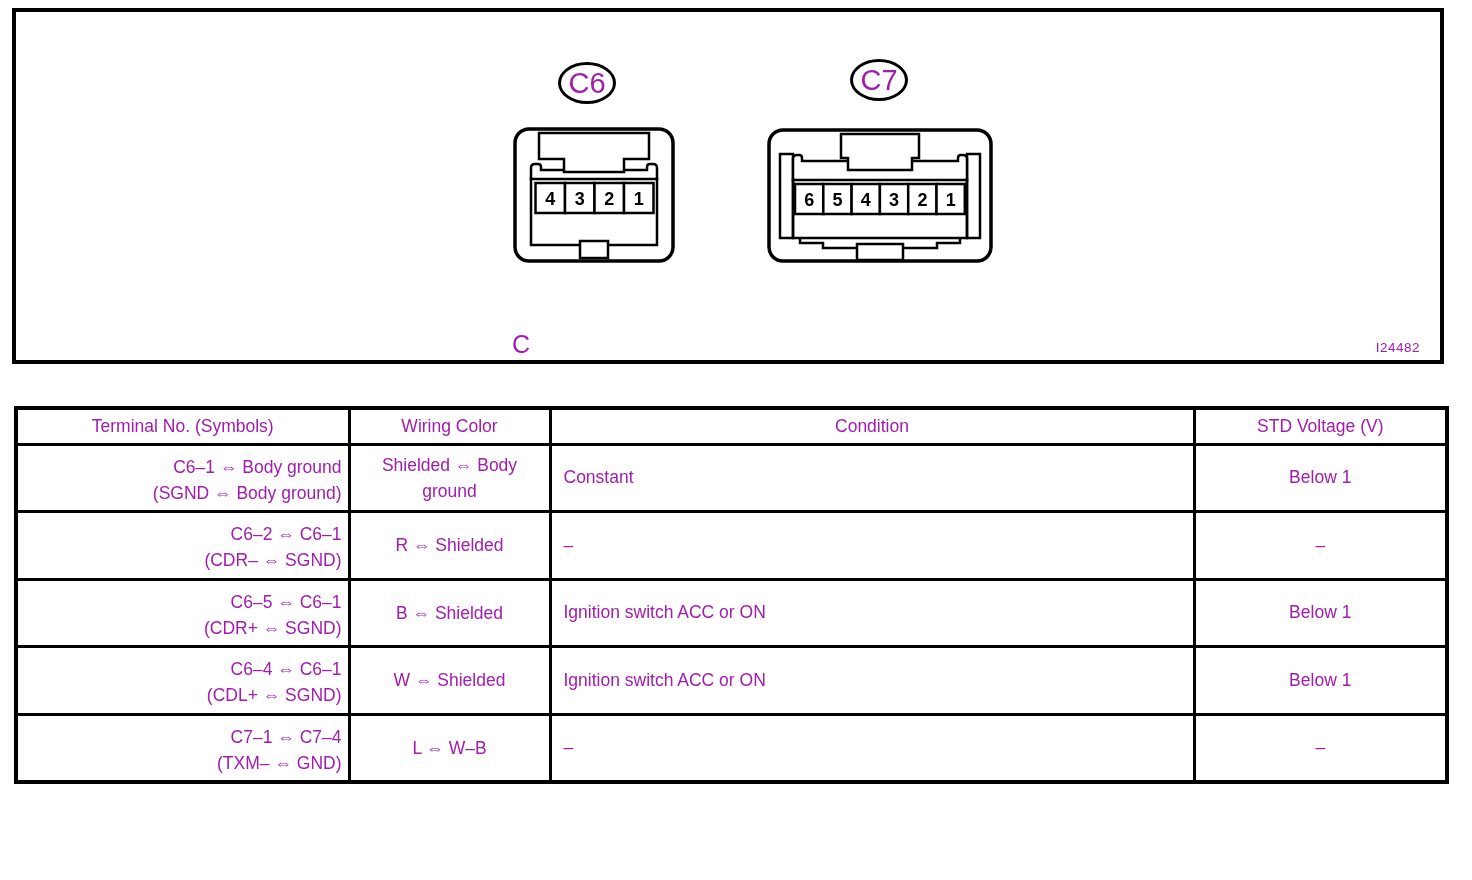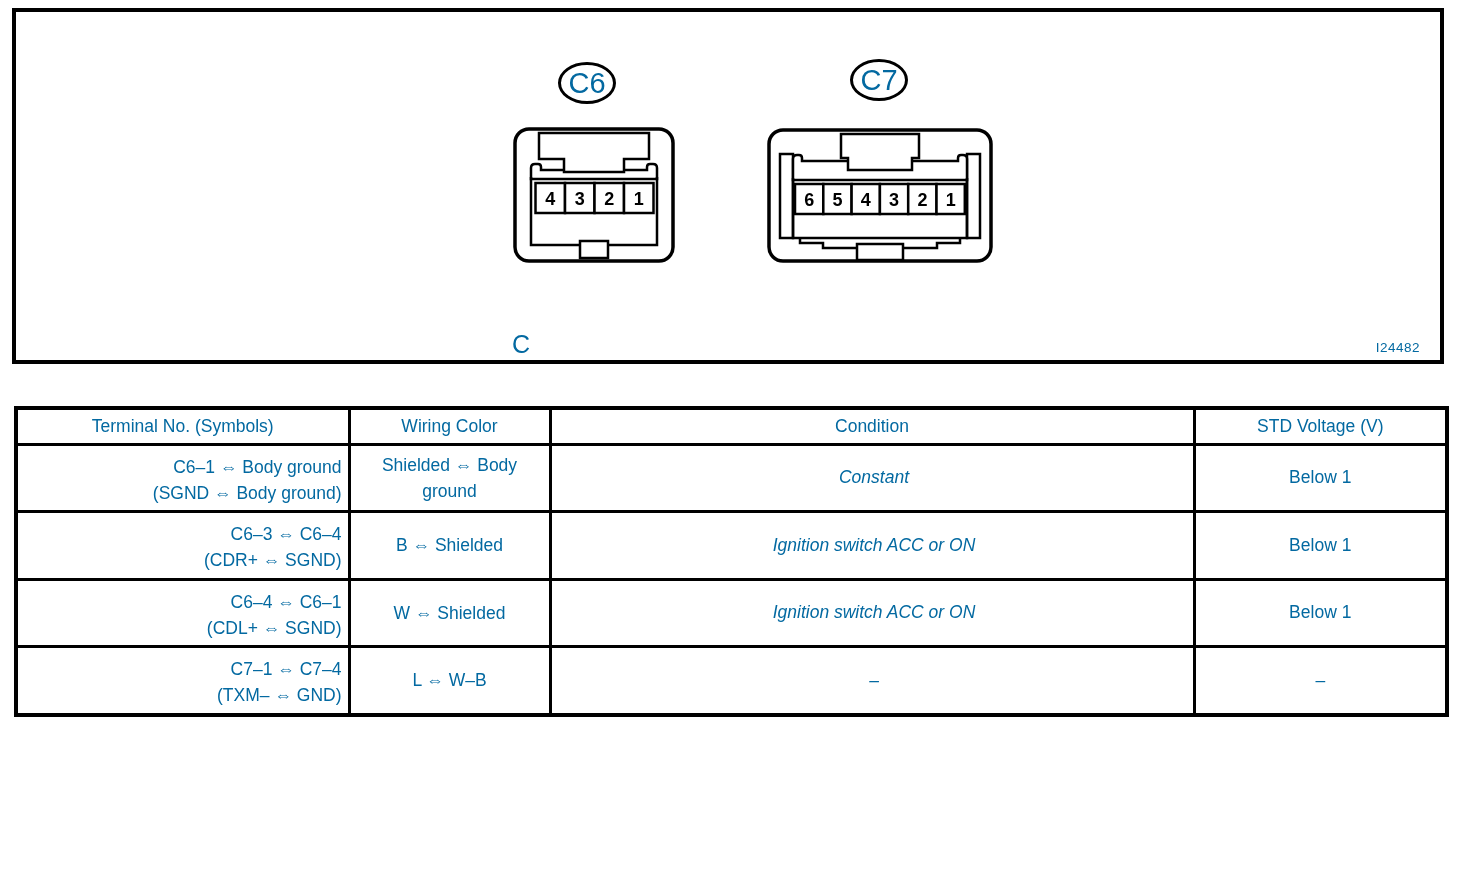--- a/index.html
+++ b/index.html
@@ -6,7 +6,7 @@
   .page{
     position:relative;
     width:1472px;height:880px;
-    background:#ffffff;color:#0369a1;
+    background:#ffffff;color:#a21caf;
     font-family:"Liberation Sans", sans-serif;
     overflow:hidden;
   }

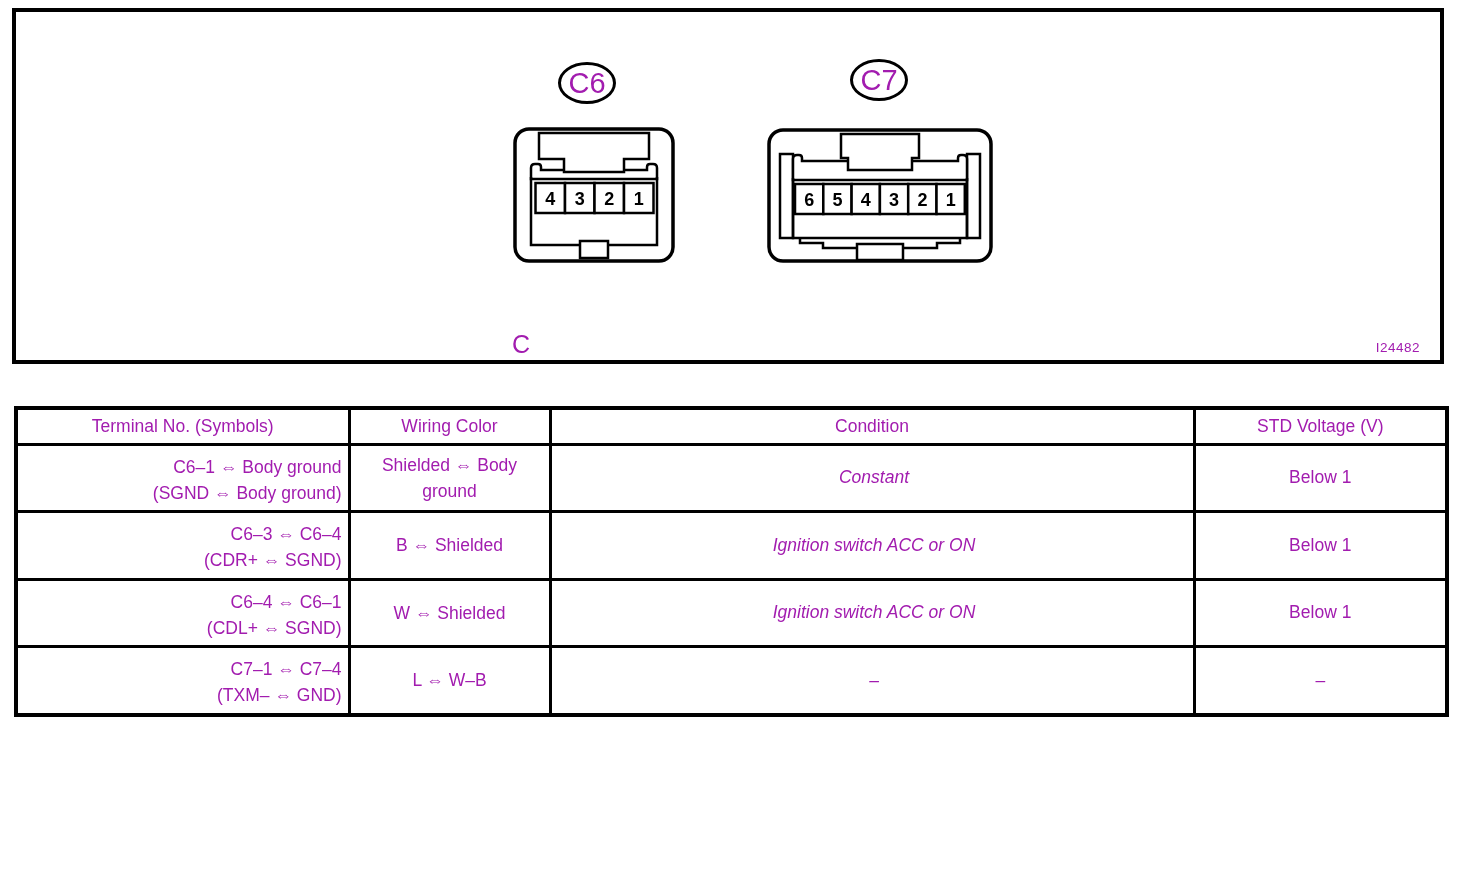--- a/index.html
+++ b/index.html
@@ -61,7 +61,7 @@
   table.spec td{height:66px;}
   td.col-terminal{text-align:right;padding:8px 6px 4px 8px;line-height:1.5;}
   td.col-wiring{text-align:center;padding:2px 30px;line-height:1.5;}
-  td.col-condition{text-align:center;padding:2px 8px 2px 12px;font-style:italic;}
+  td.col-condition{text-align:left;padding:2px 8px 2px 12px;}
   td.col-voltage{text-align:center;padding:18px 6px;}
 </style>
 </head>

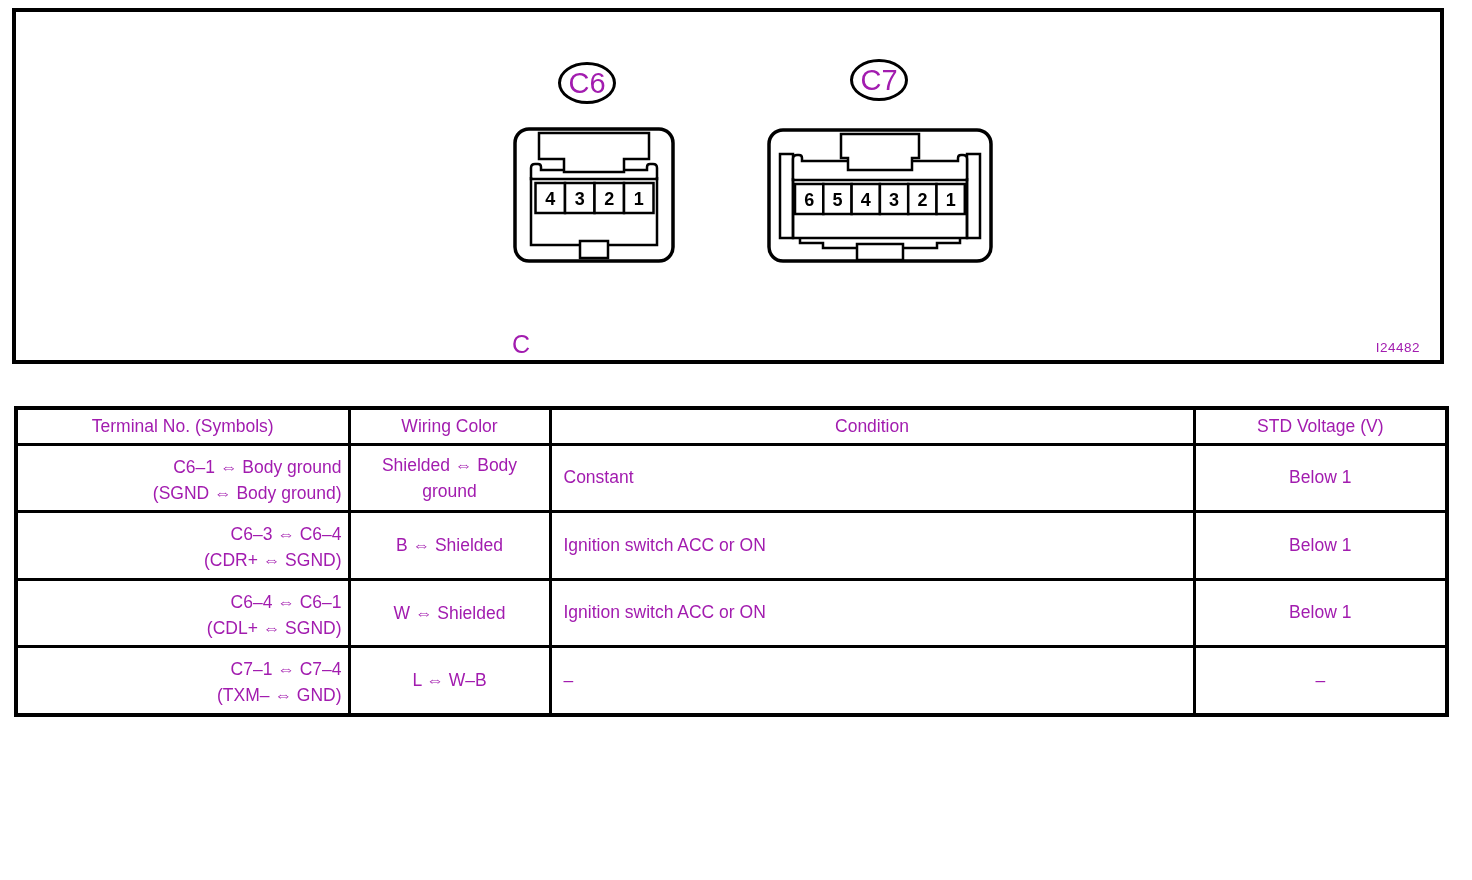--- a/index.html
+++ b/index.html
@@ -160,6 +160,15 @@
       </tr>
       <tr>
         <td class="col-terminal">
+          <div>C6–2 ⇔ C6–1</div>
+          <div>(CDR– ⇔ SGND)</div>
+        </td>
+        <td class="col-wiring">R ⇔ Shielded</td>
+        <td class="col-condition">–</td>
+        <td class="col-voltage">–</td>
+      </tr>
+      <tr>
+        <td class="col-terminal">
           <div>C6–3 ⇔ C6–4</div>
           <div>(CDR+ ⇔ SGND)</div>
         </td>

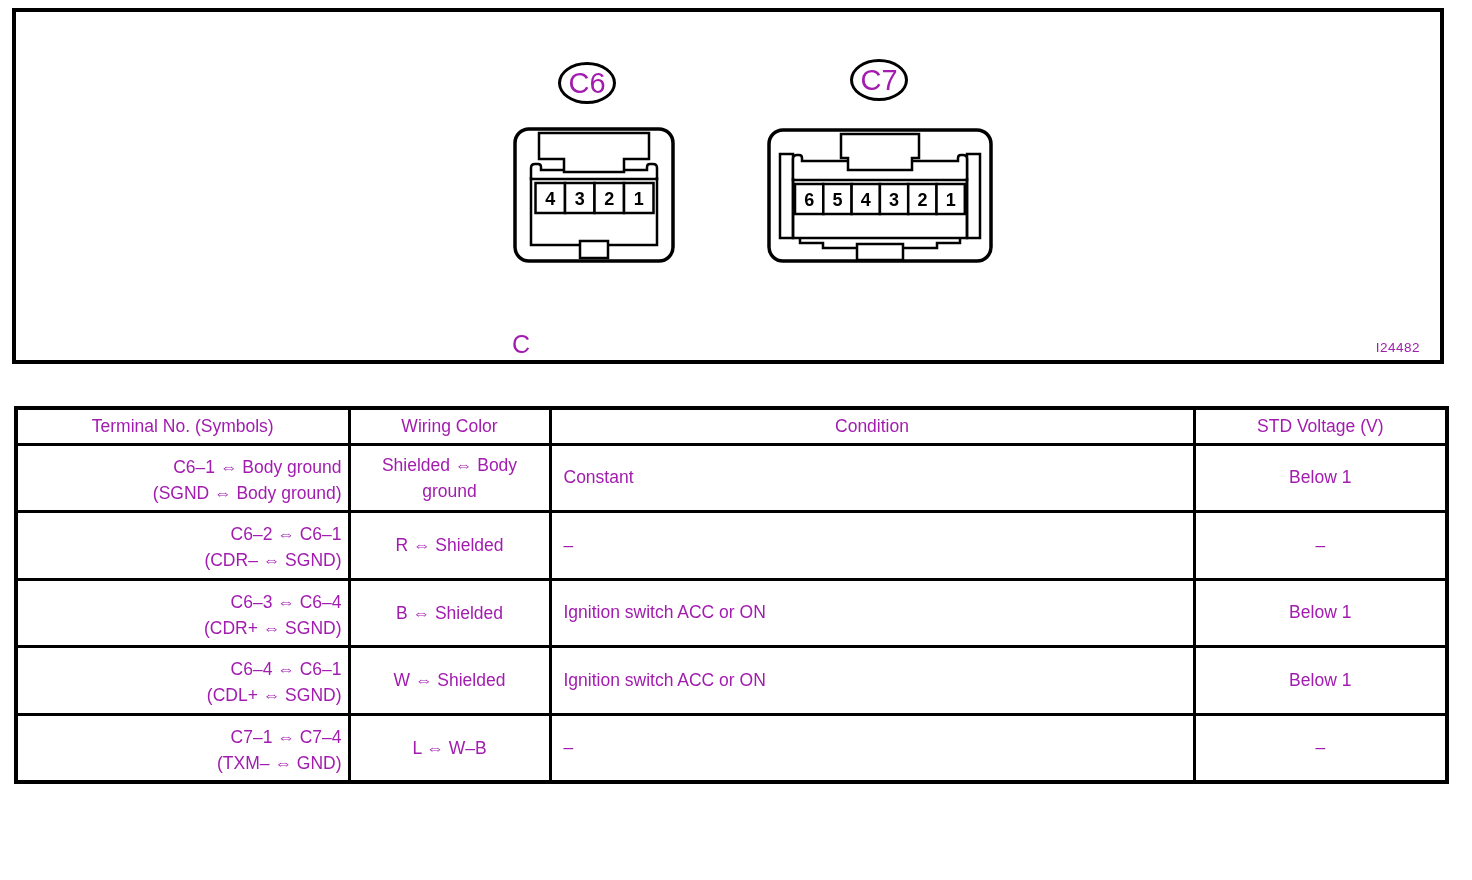--- a/index.html
+++ b/index.html
@@ -169,7 +169,7 @@
       </tr>
       <tr>
         <td class="col-terminal">
-          <div>C6–3 ⇔ C6–4</div>
+          <div>C6–5 ⇔ C6–1</div>
           <div>(CDR+ ⇔ SGND)</div>
         </td>
         <td class="col-wiring">B ⇔ Shielded</td>

